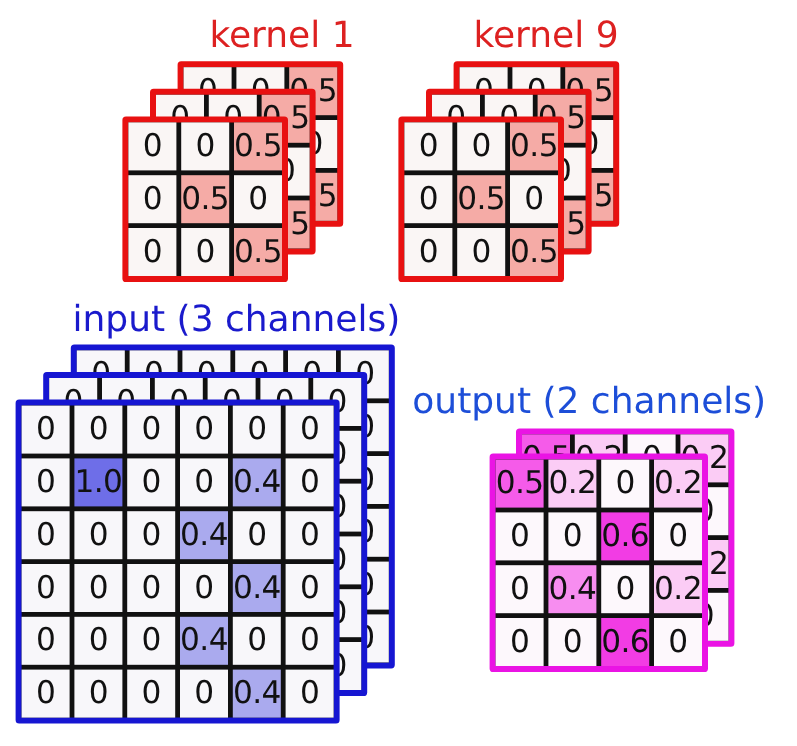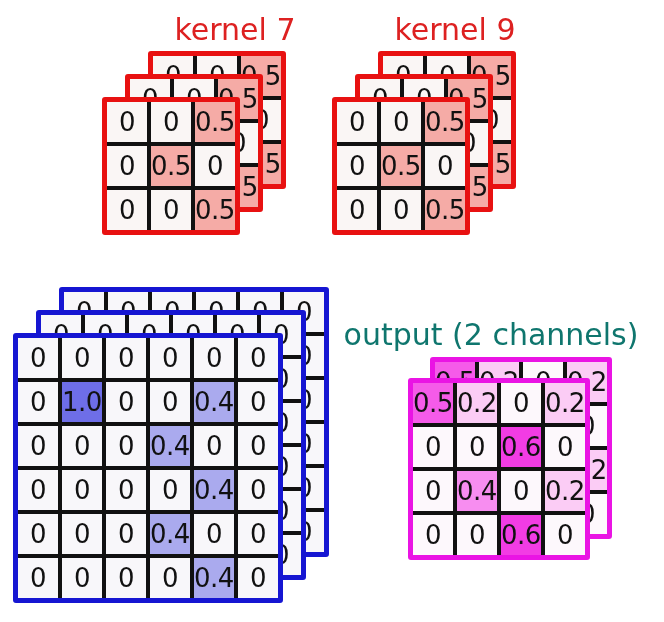--- a/index.html
+++ b/index.html
@@ -26,7 +26,7 @@
 
 <div class="canvas">
 
-  <div class="group-title" style="left: 235px; top: 13px; color: rgb(221, 33, 33);">kernel 7</div>
+  <div class="group-title" style="left: 235px; top: 13px; color: rgb(221, 33, 33);">kernel 1</div>
 
   <div class="group-title" style="left: 455px; top: 13px; color: rgb(221, 33, 33);">kernel 9</div>
 

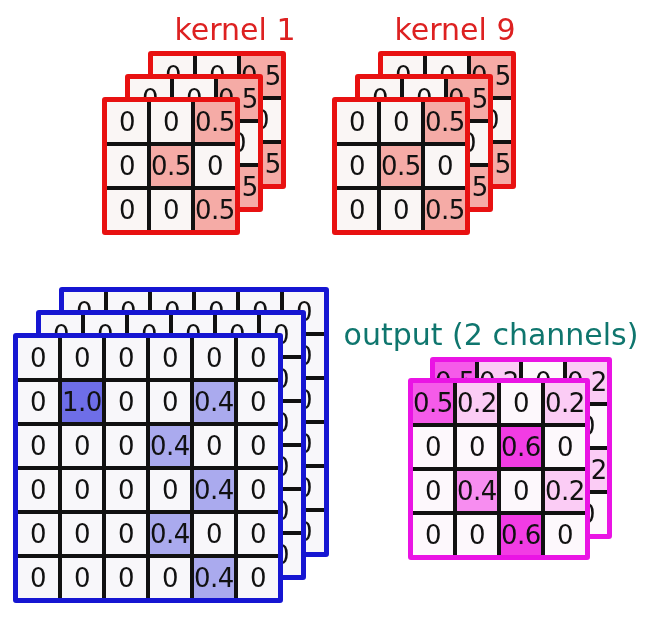--- a/index.html
+++ b/index.html
@@ -30,6 +30,7 @@
 
   <div class="group-title" style="left: 455px; top: 13px; color: rgb(221, 33, 33);">kernel 9</div>
 
+  <div class="group-title" style="left: 197px; top: 250px; color: rgb(26, 26, 204);">input (3 channels)</div>
 
   <div class="group-title" style="left: 491px; top: 318px; color: #0f766e;">output (2 channels)</div>
 

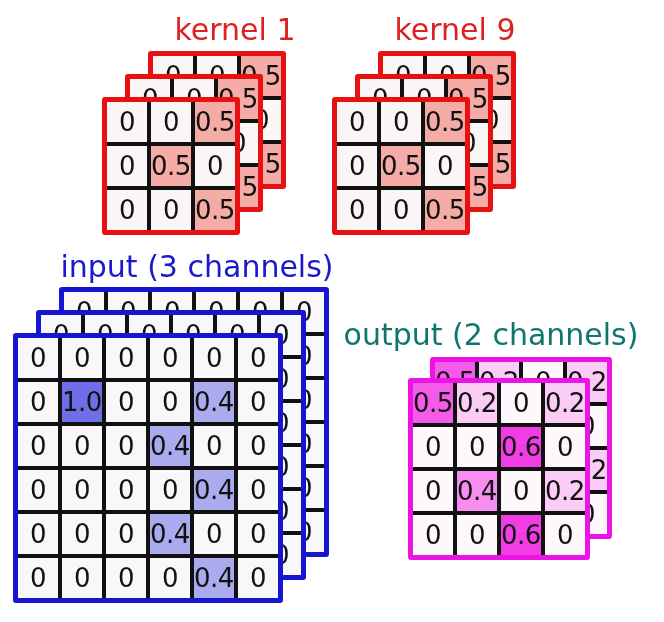--- a/index.html
+++ b/index.html
@@ -32,7 +32,7 @@
 
   <div class="group-title" style="left: 197px; top: 250px; color: rgb(26, 26, 204);">input (3 channels)</div>
 
-  <div class="group-title" style="left: 491px; top: 318px; color: #0f766e;">output (2 channels)</div>
+  <div class="group-title" style="left: 491px; top: 318px; color: #1d4ed8;">output (2 channels)</div>
 
   <div class="stack">
       <div class="matrix" style="left: 148px; top: 51px; border-color: rgb(232, 17, 17); grid-template-columns: repeat(3, 40px);">

